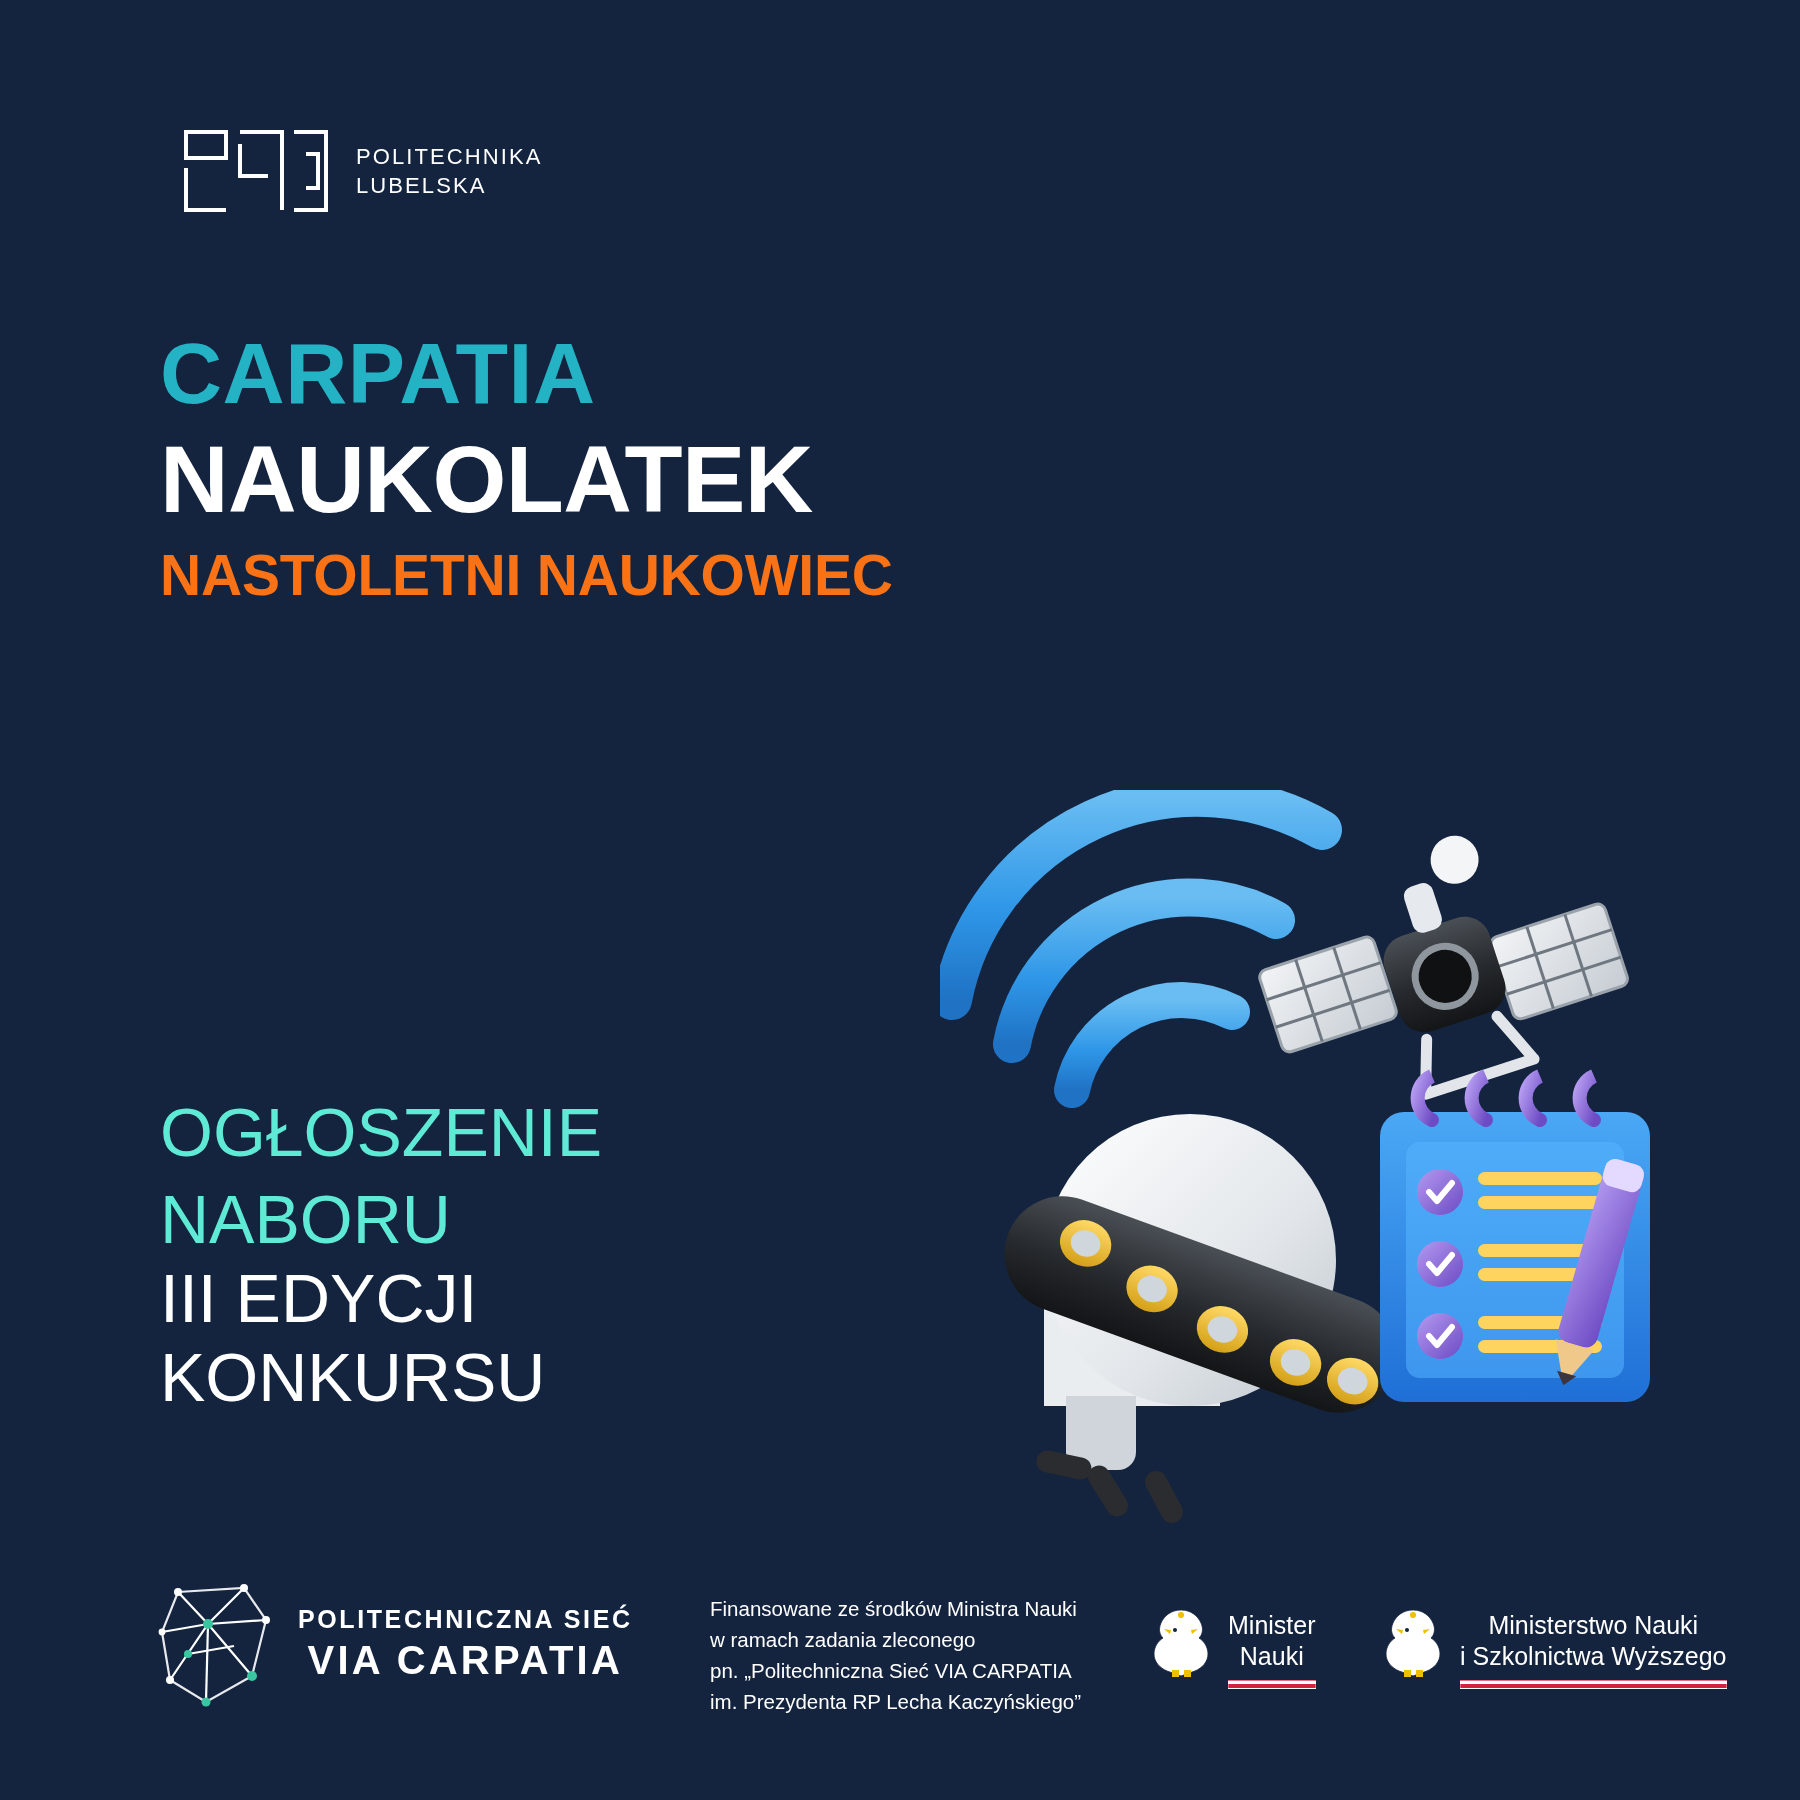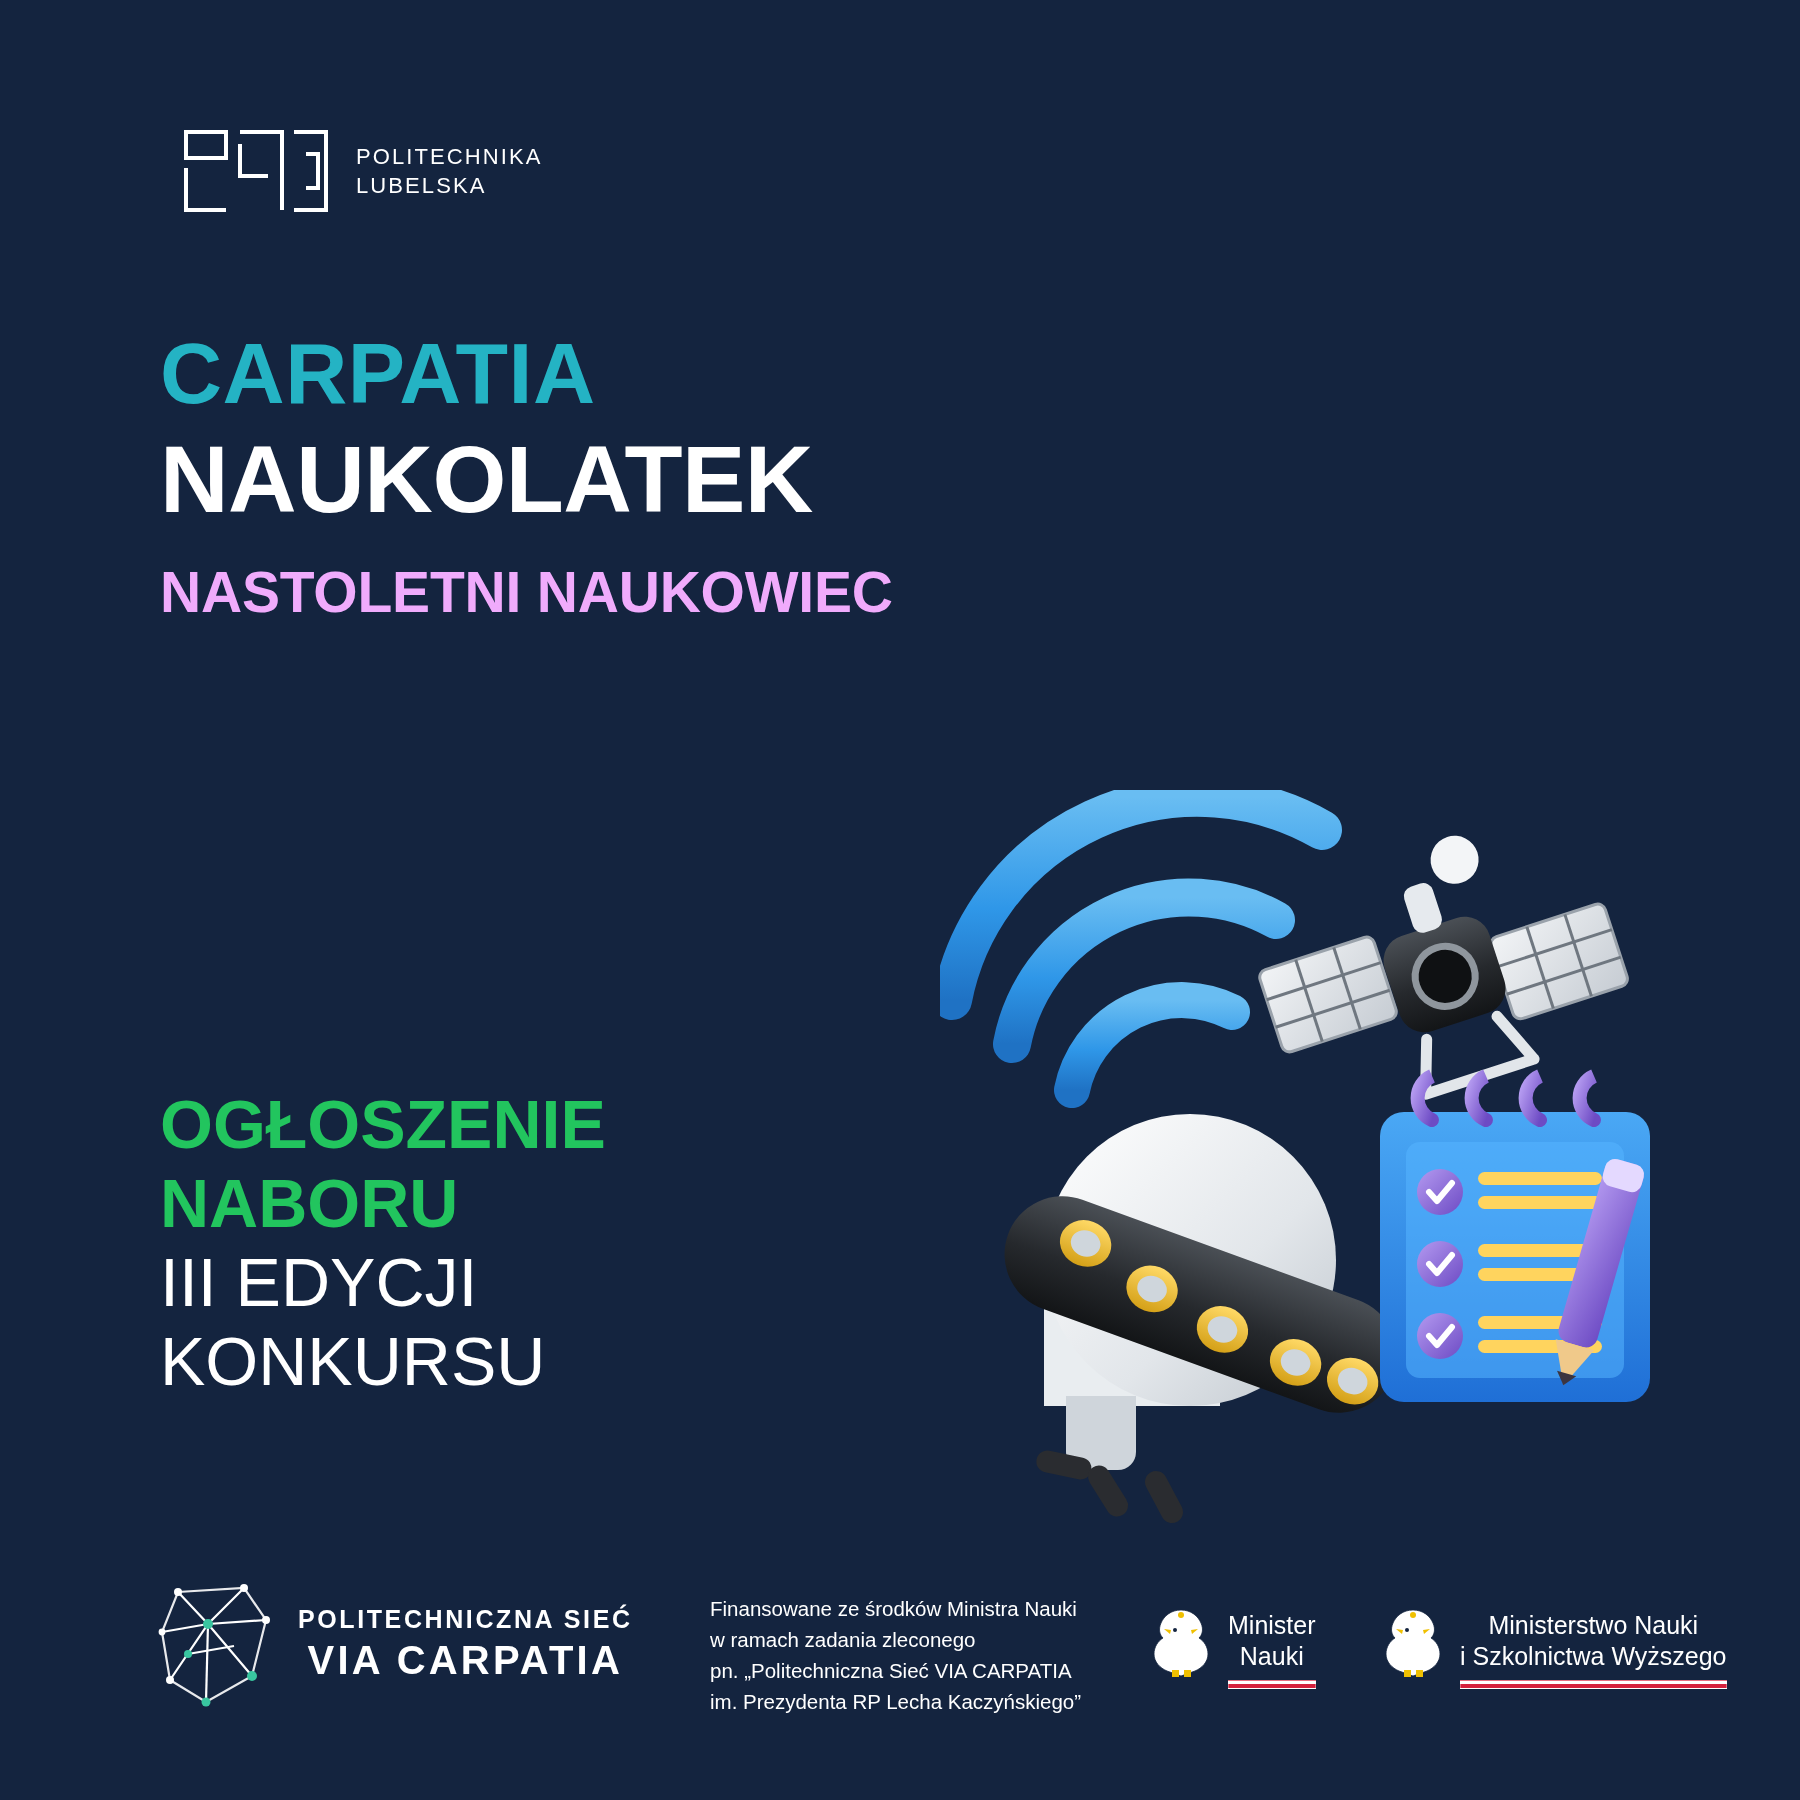--- a/index.html
+++ b/index.html
@@ -69,9 +69,9 @@
     font-size: 57px;
     font-weight: 700;
     letter-spacing: -0.2px;
-    color: #f0abfc;
+    color: #f97316;
     line-height: 1.1;
-    margin-top: 29px;
+    margin-top: 12px;
   }
 
   

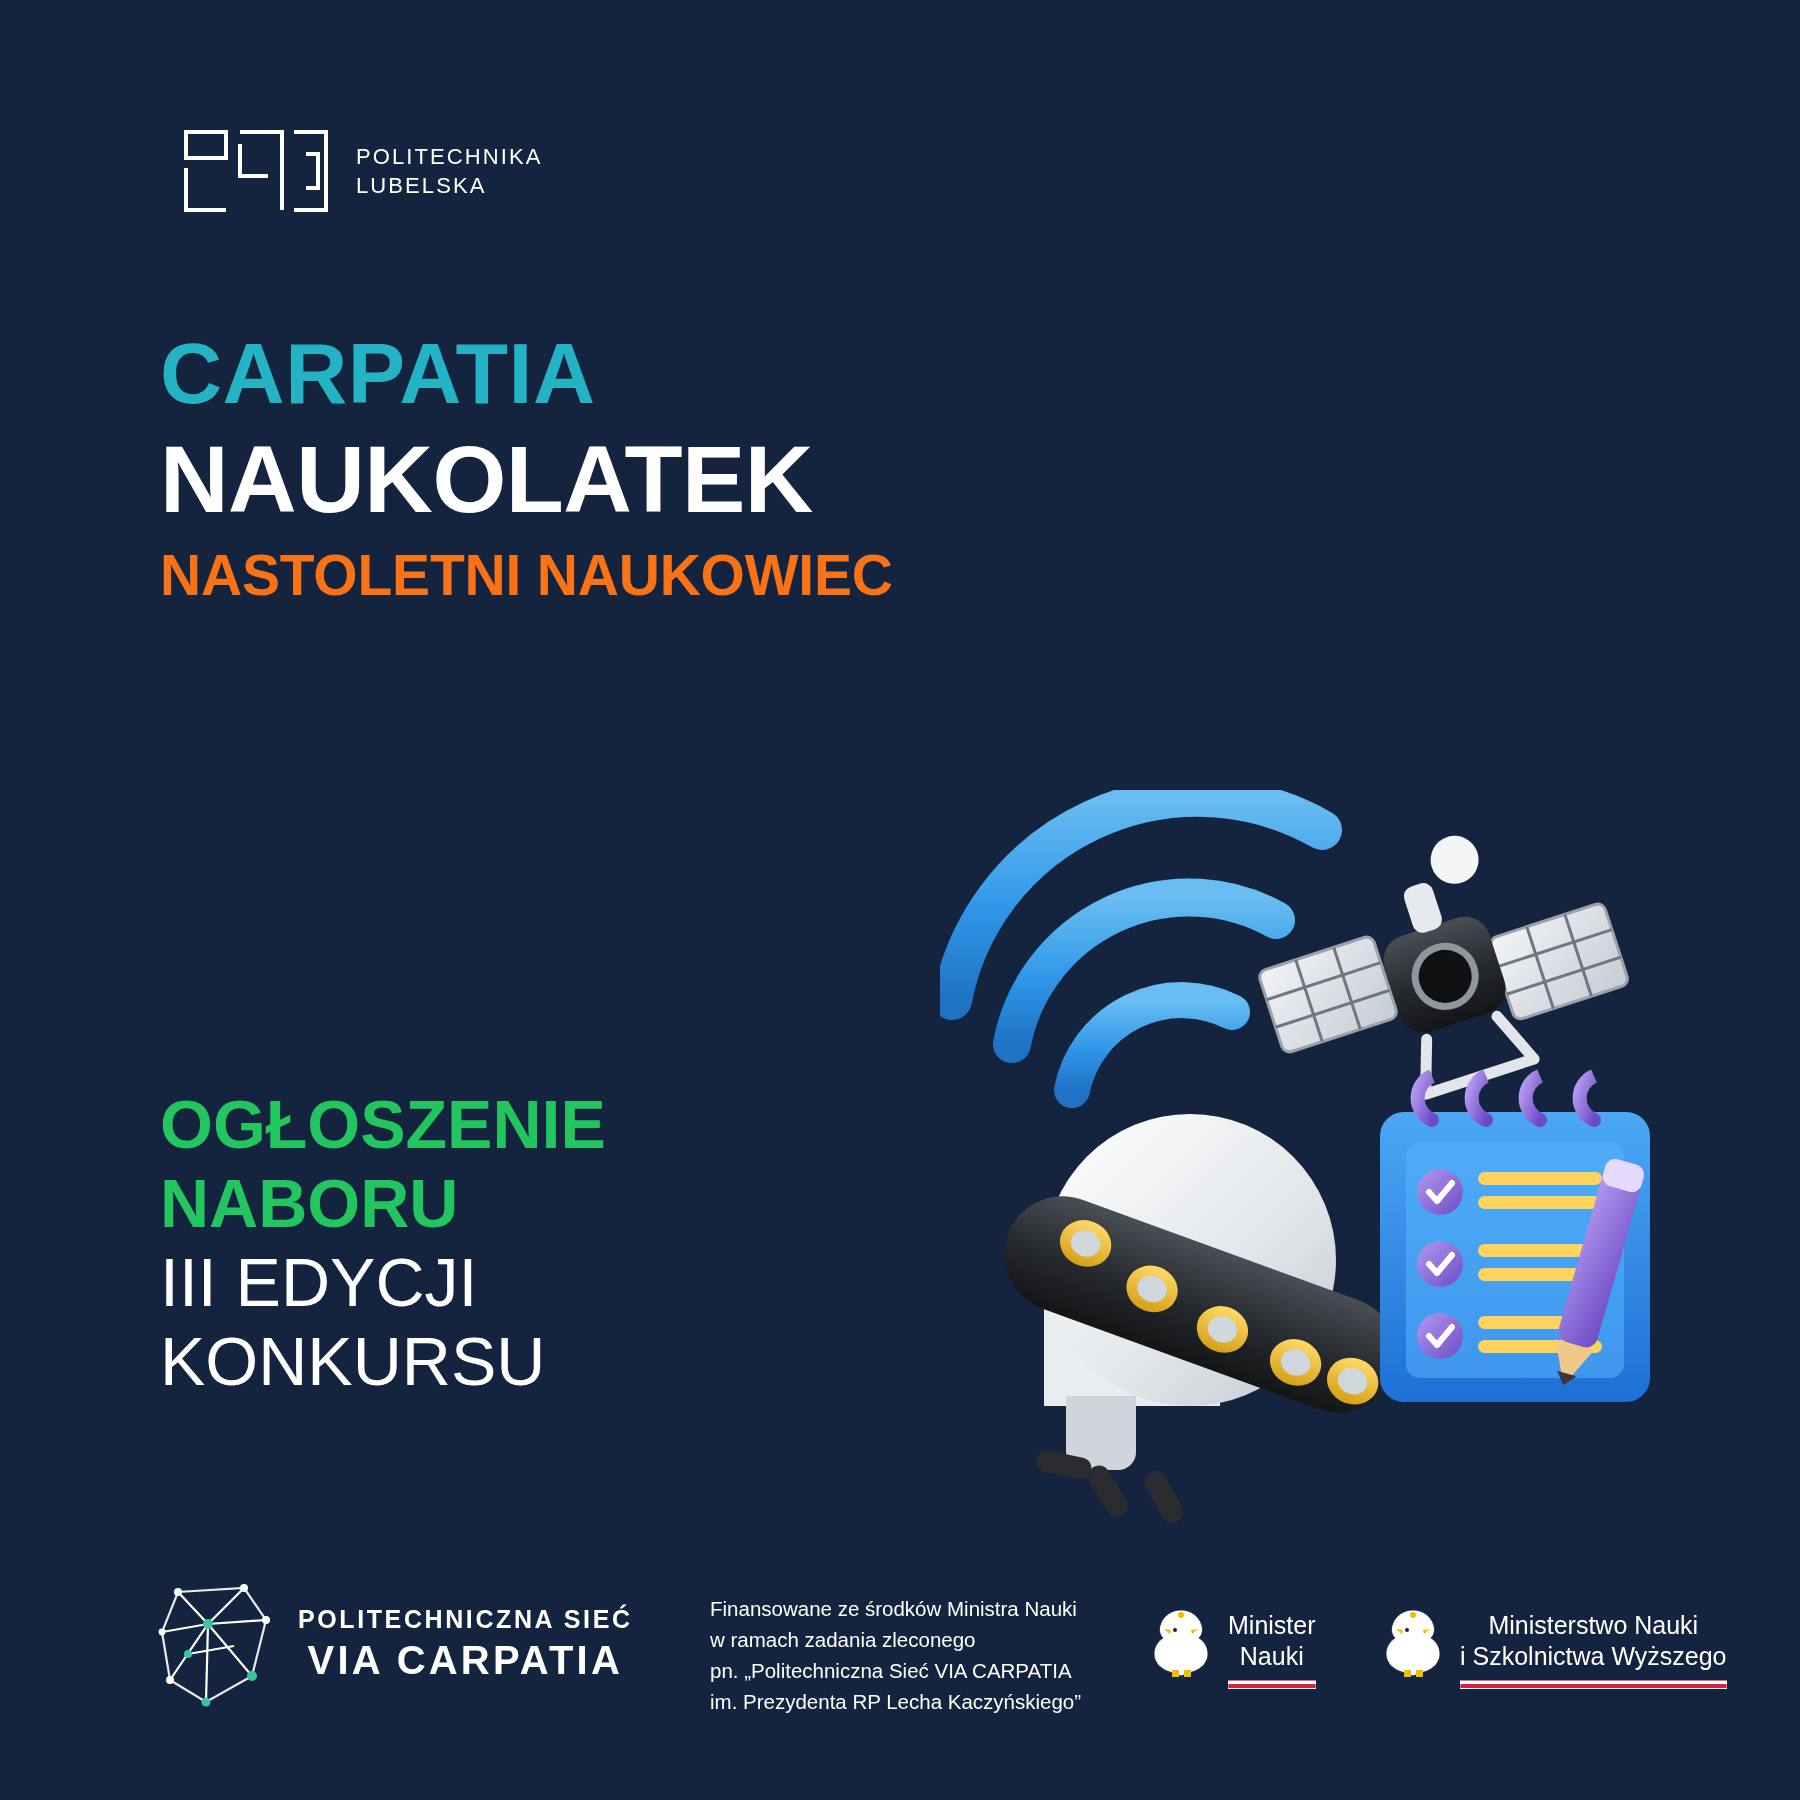--- a/index.html
+++ b/index.html
@@ -85,10 +85,11 @@
     line-height: 1.16;
   }
   .secondary .teal {
-    color: #22c55e;
+    color: #5eead4;
     font-size: 68px;
-    font-weight: 700;
+    font-weight: 400;
     letter-spacing: 0px;
+    margin-top: 8px;
   }
   .secondary .white {
     color: #ffffff;

